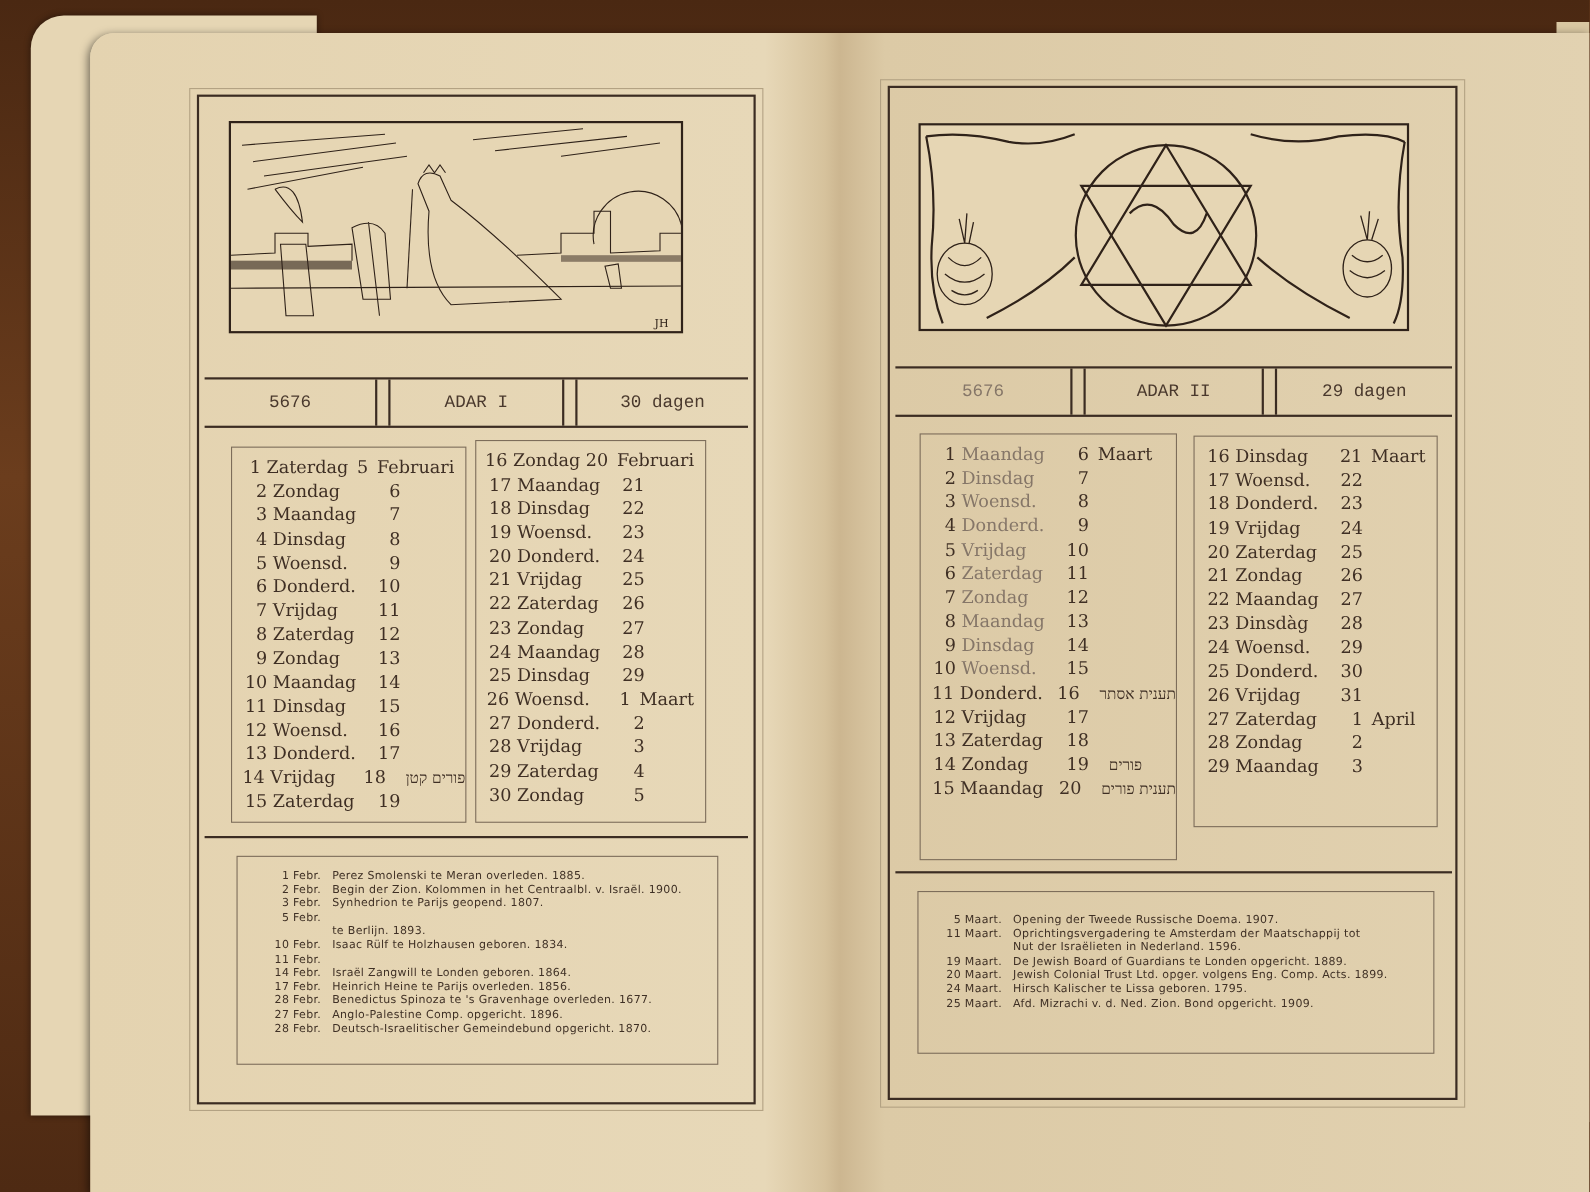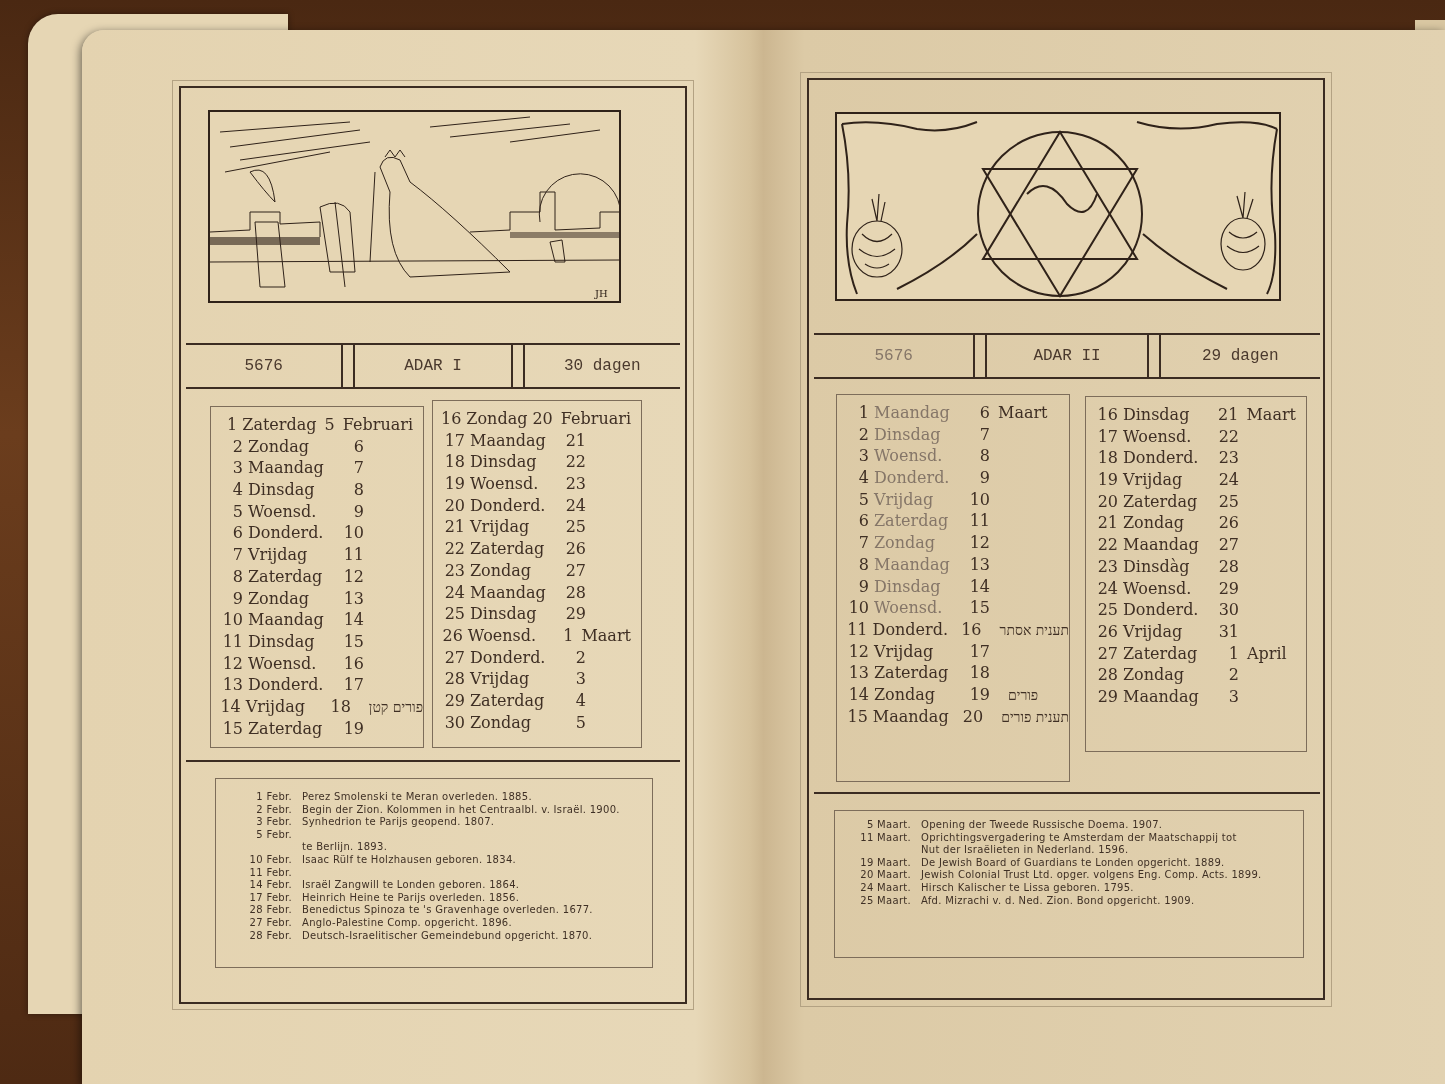--- a/index.html
+++ b/index.html
@@ -652,7 +652,7 @@
 
     <div style="position:absolute; left:52px; top:762px; width:506px; border-top:2.5px solid #3b2c22;"></div>
 
-    <div class="events-box" style="left:72px; top:780px; width:470px; height:148px; padding-top:8px;" id="RE">
+    <div class="events-box" style="left:72px; top:780px; width:470px; height:148px; padding-top:20px;" id="RE">
         <div class="event-row">
           <span class="ev-date">5 Maart.</span>
           <span class="ev-text">Opening der Tweede Russische Doema. 1907.</span>

